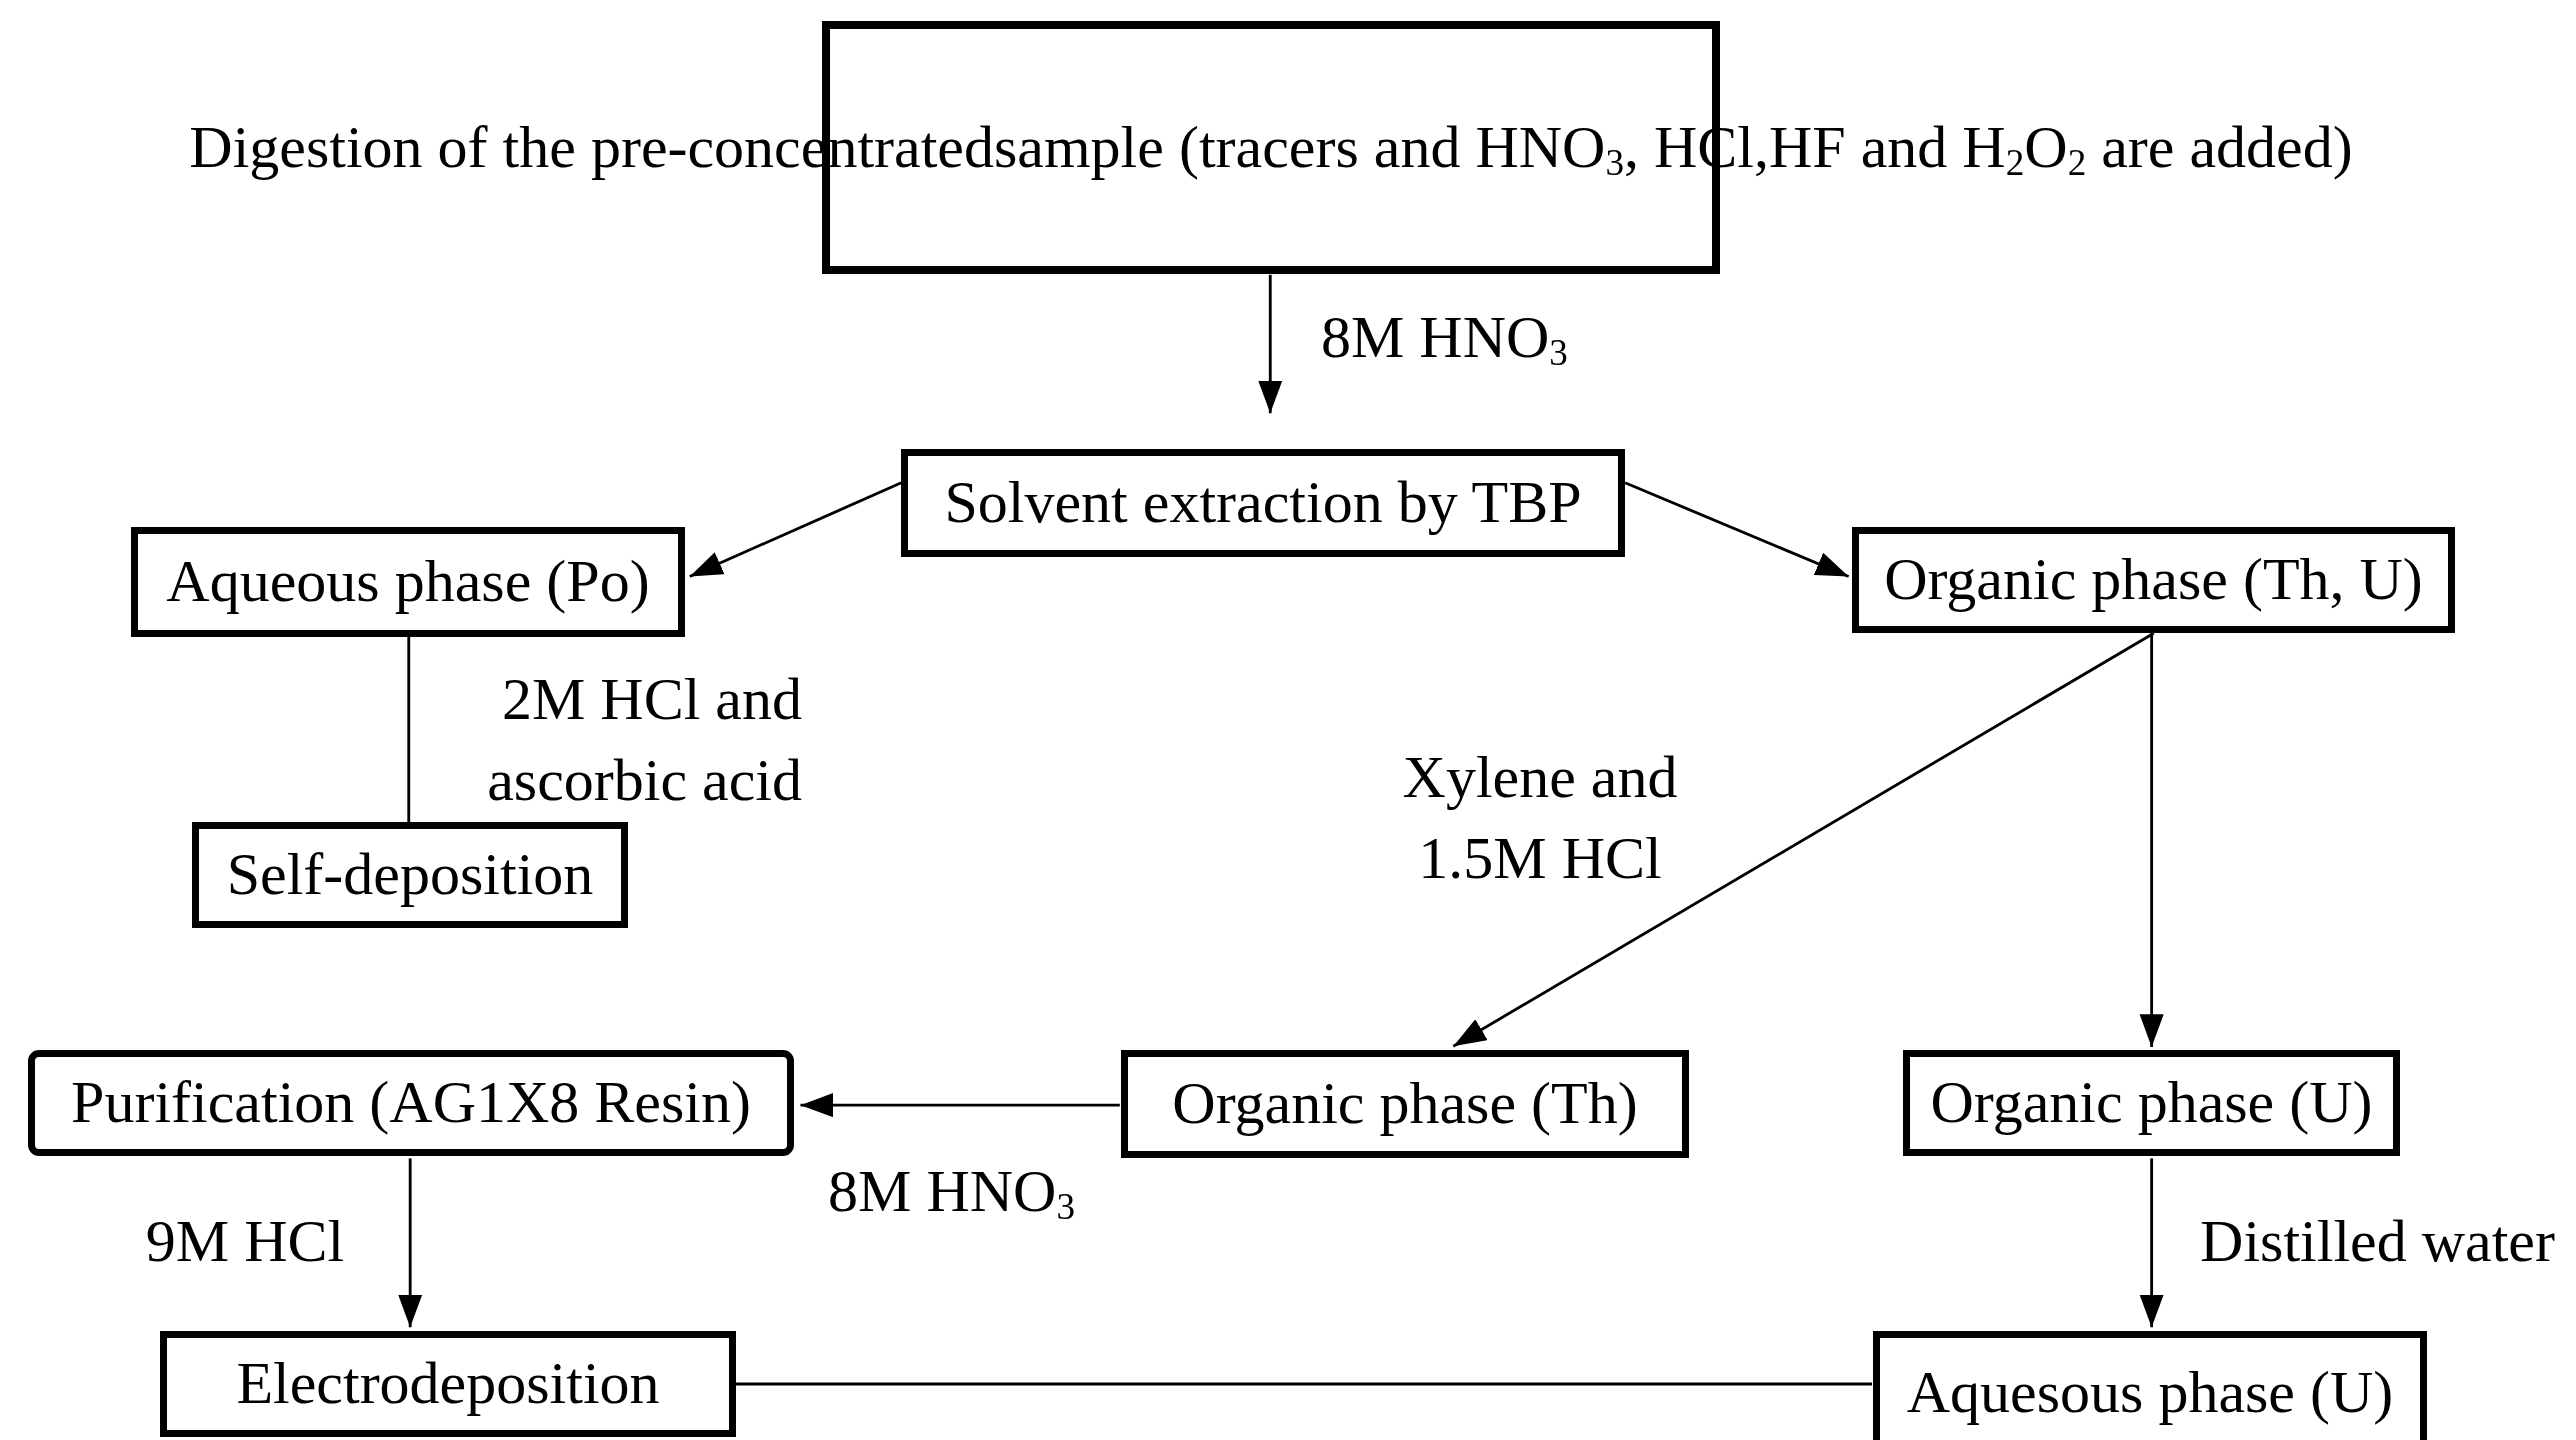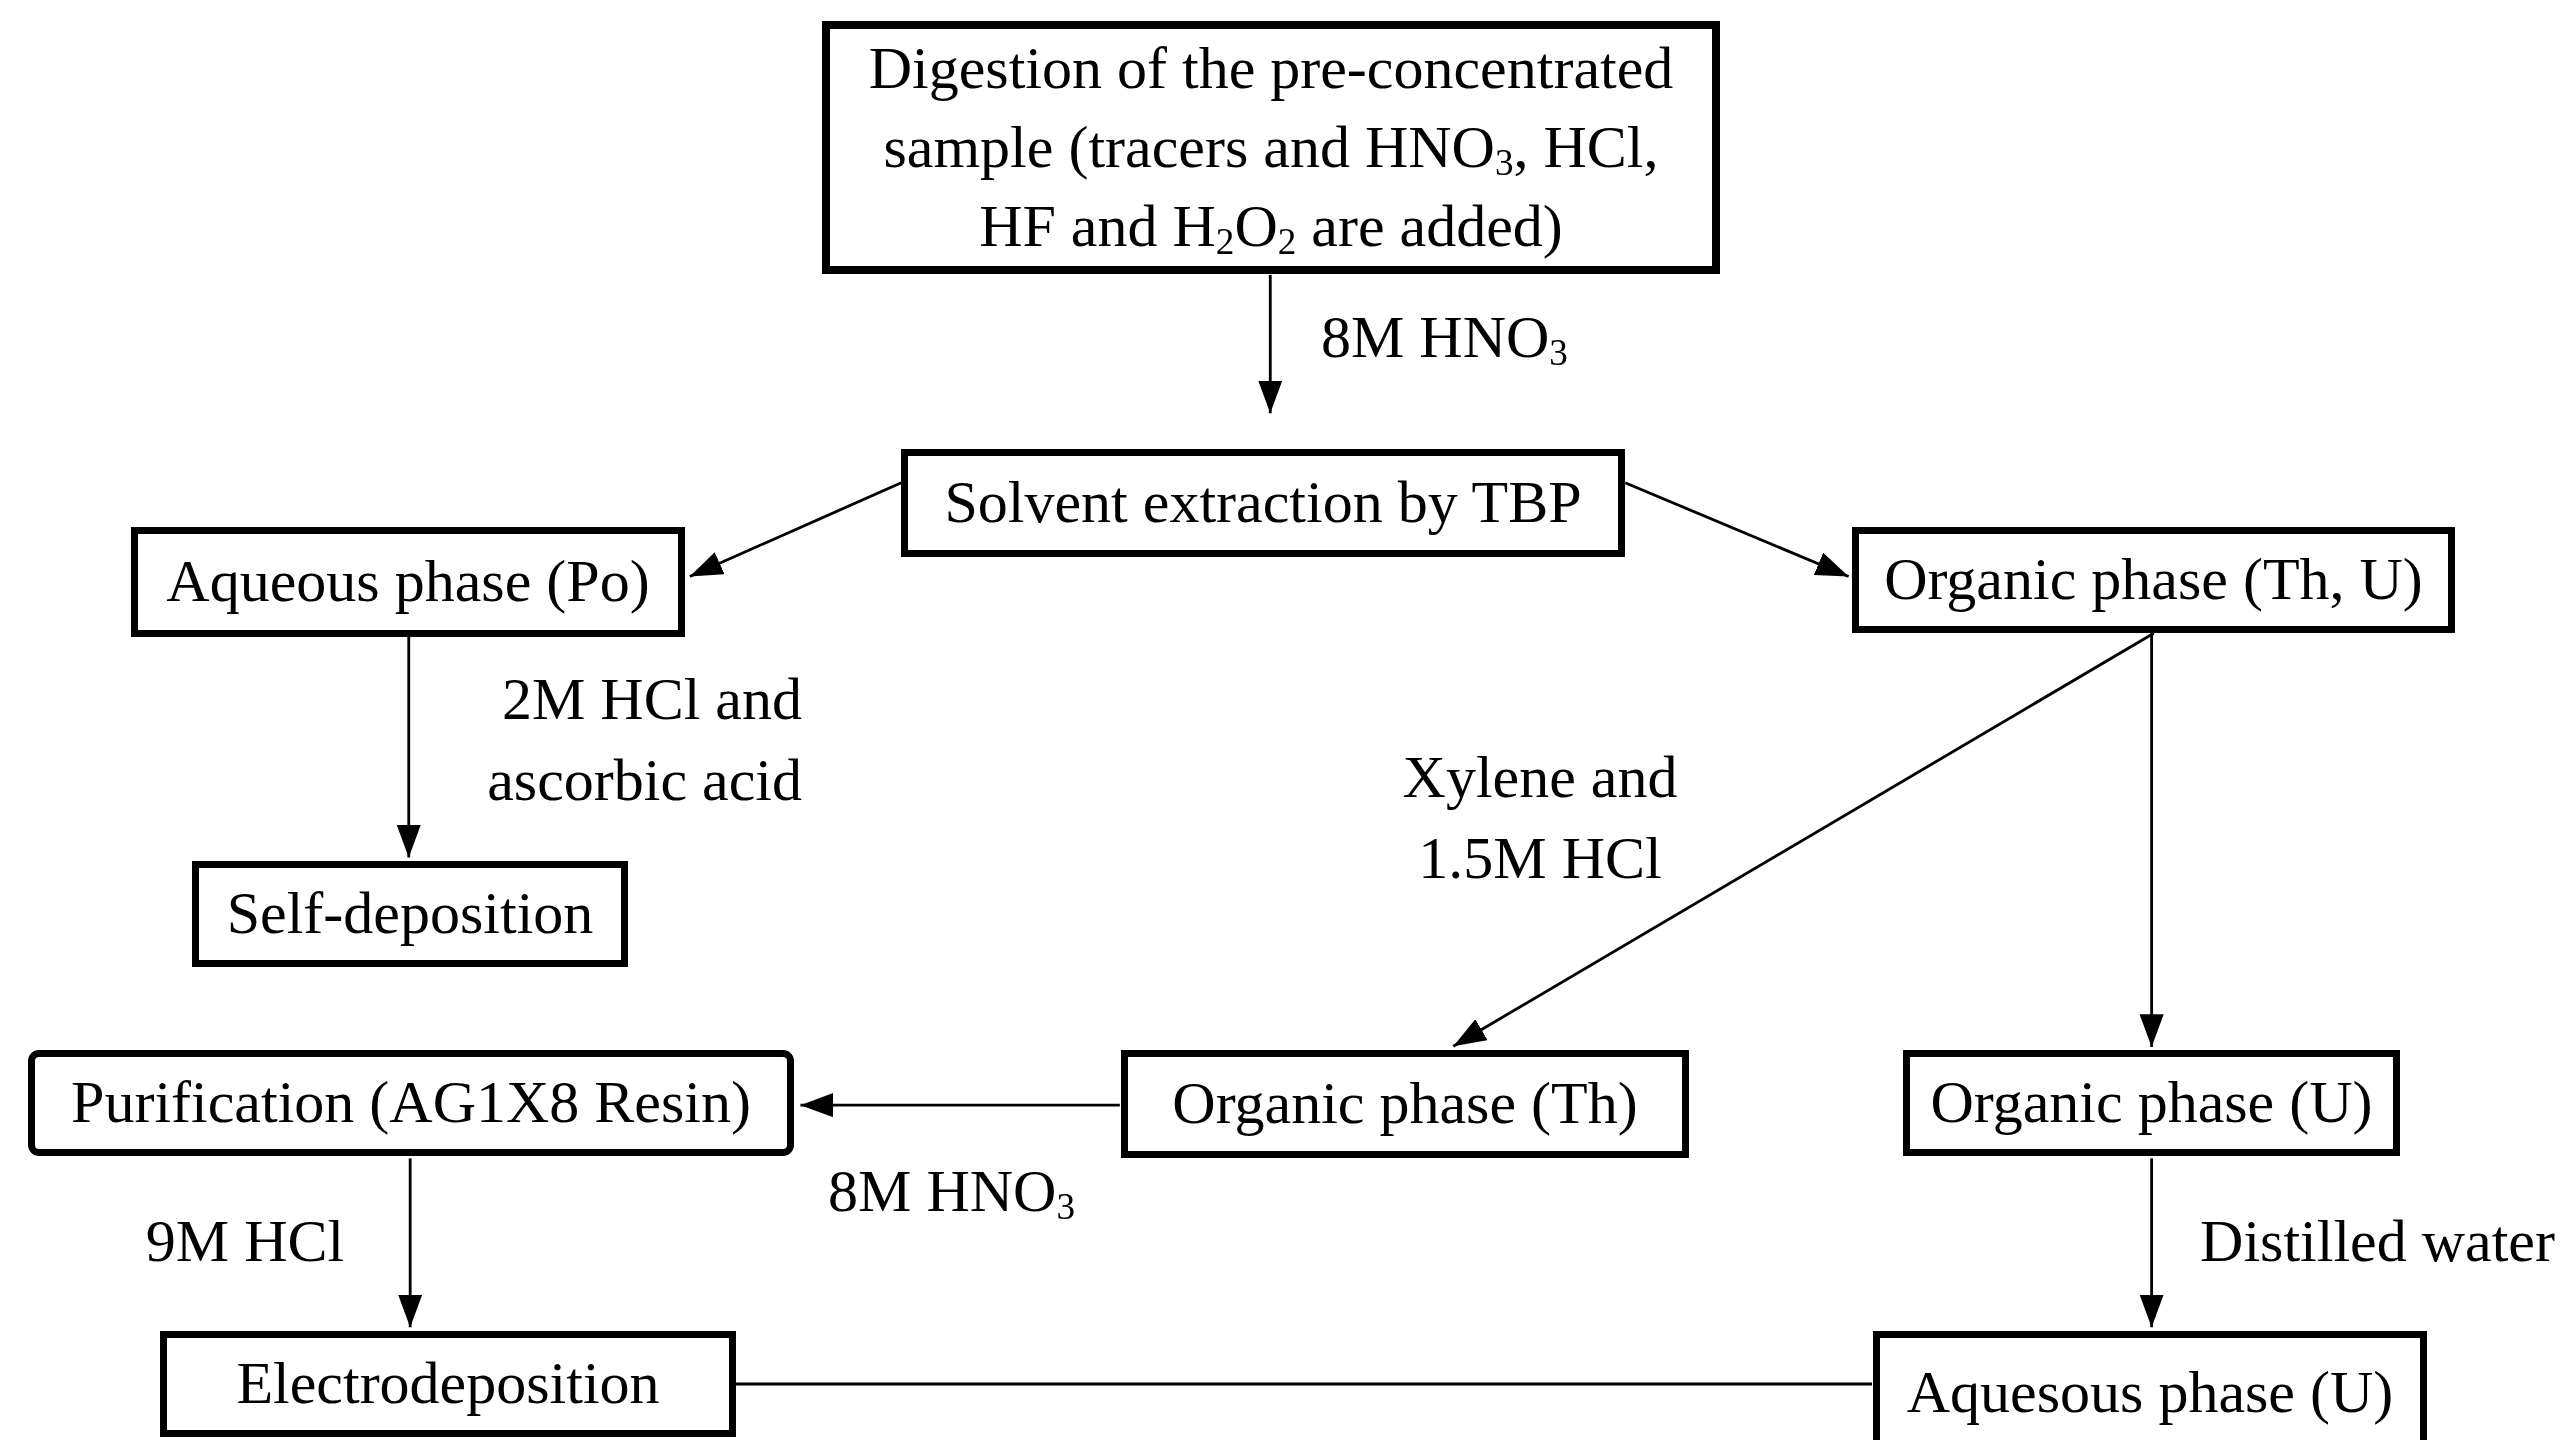--- a/index.html
+++ b/index.html
@@ -28,7 +28,7 @@
     background: #ffffff;
     border: 7px solid #000000;
     display: flex;
-    flex-direction: column;
+    flex-direction: row;
     align-items: center;
     justify-content: center;
     text-align: center;

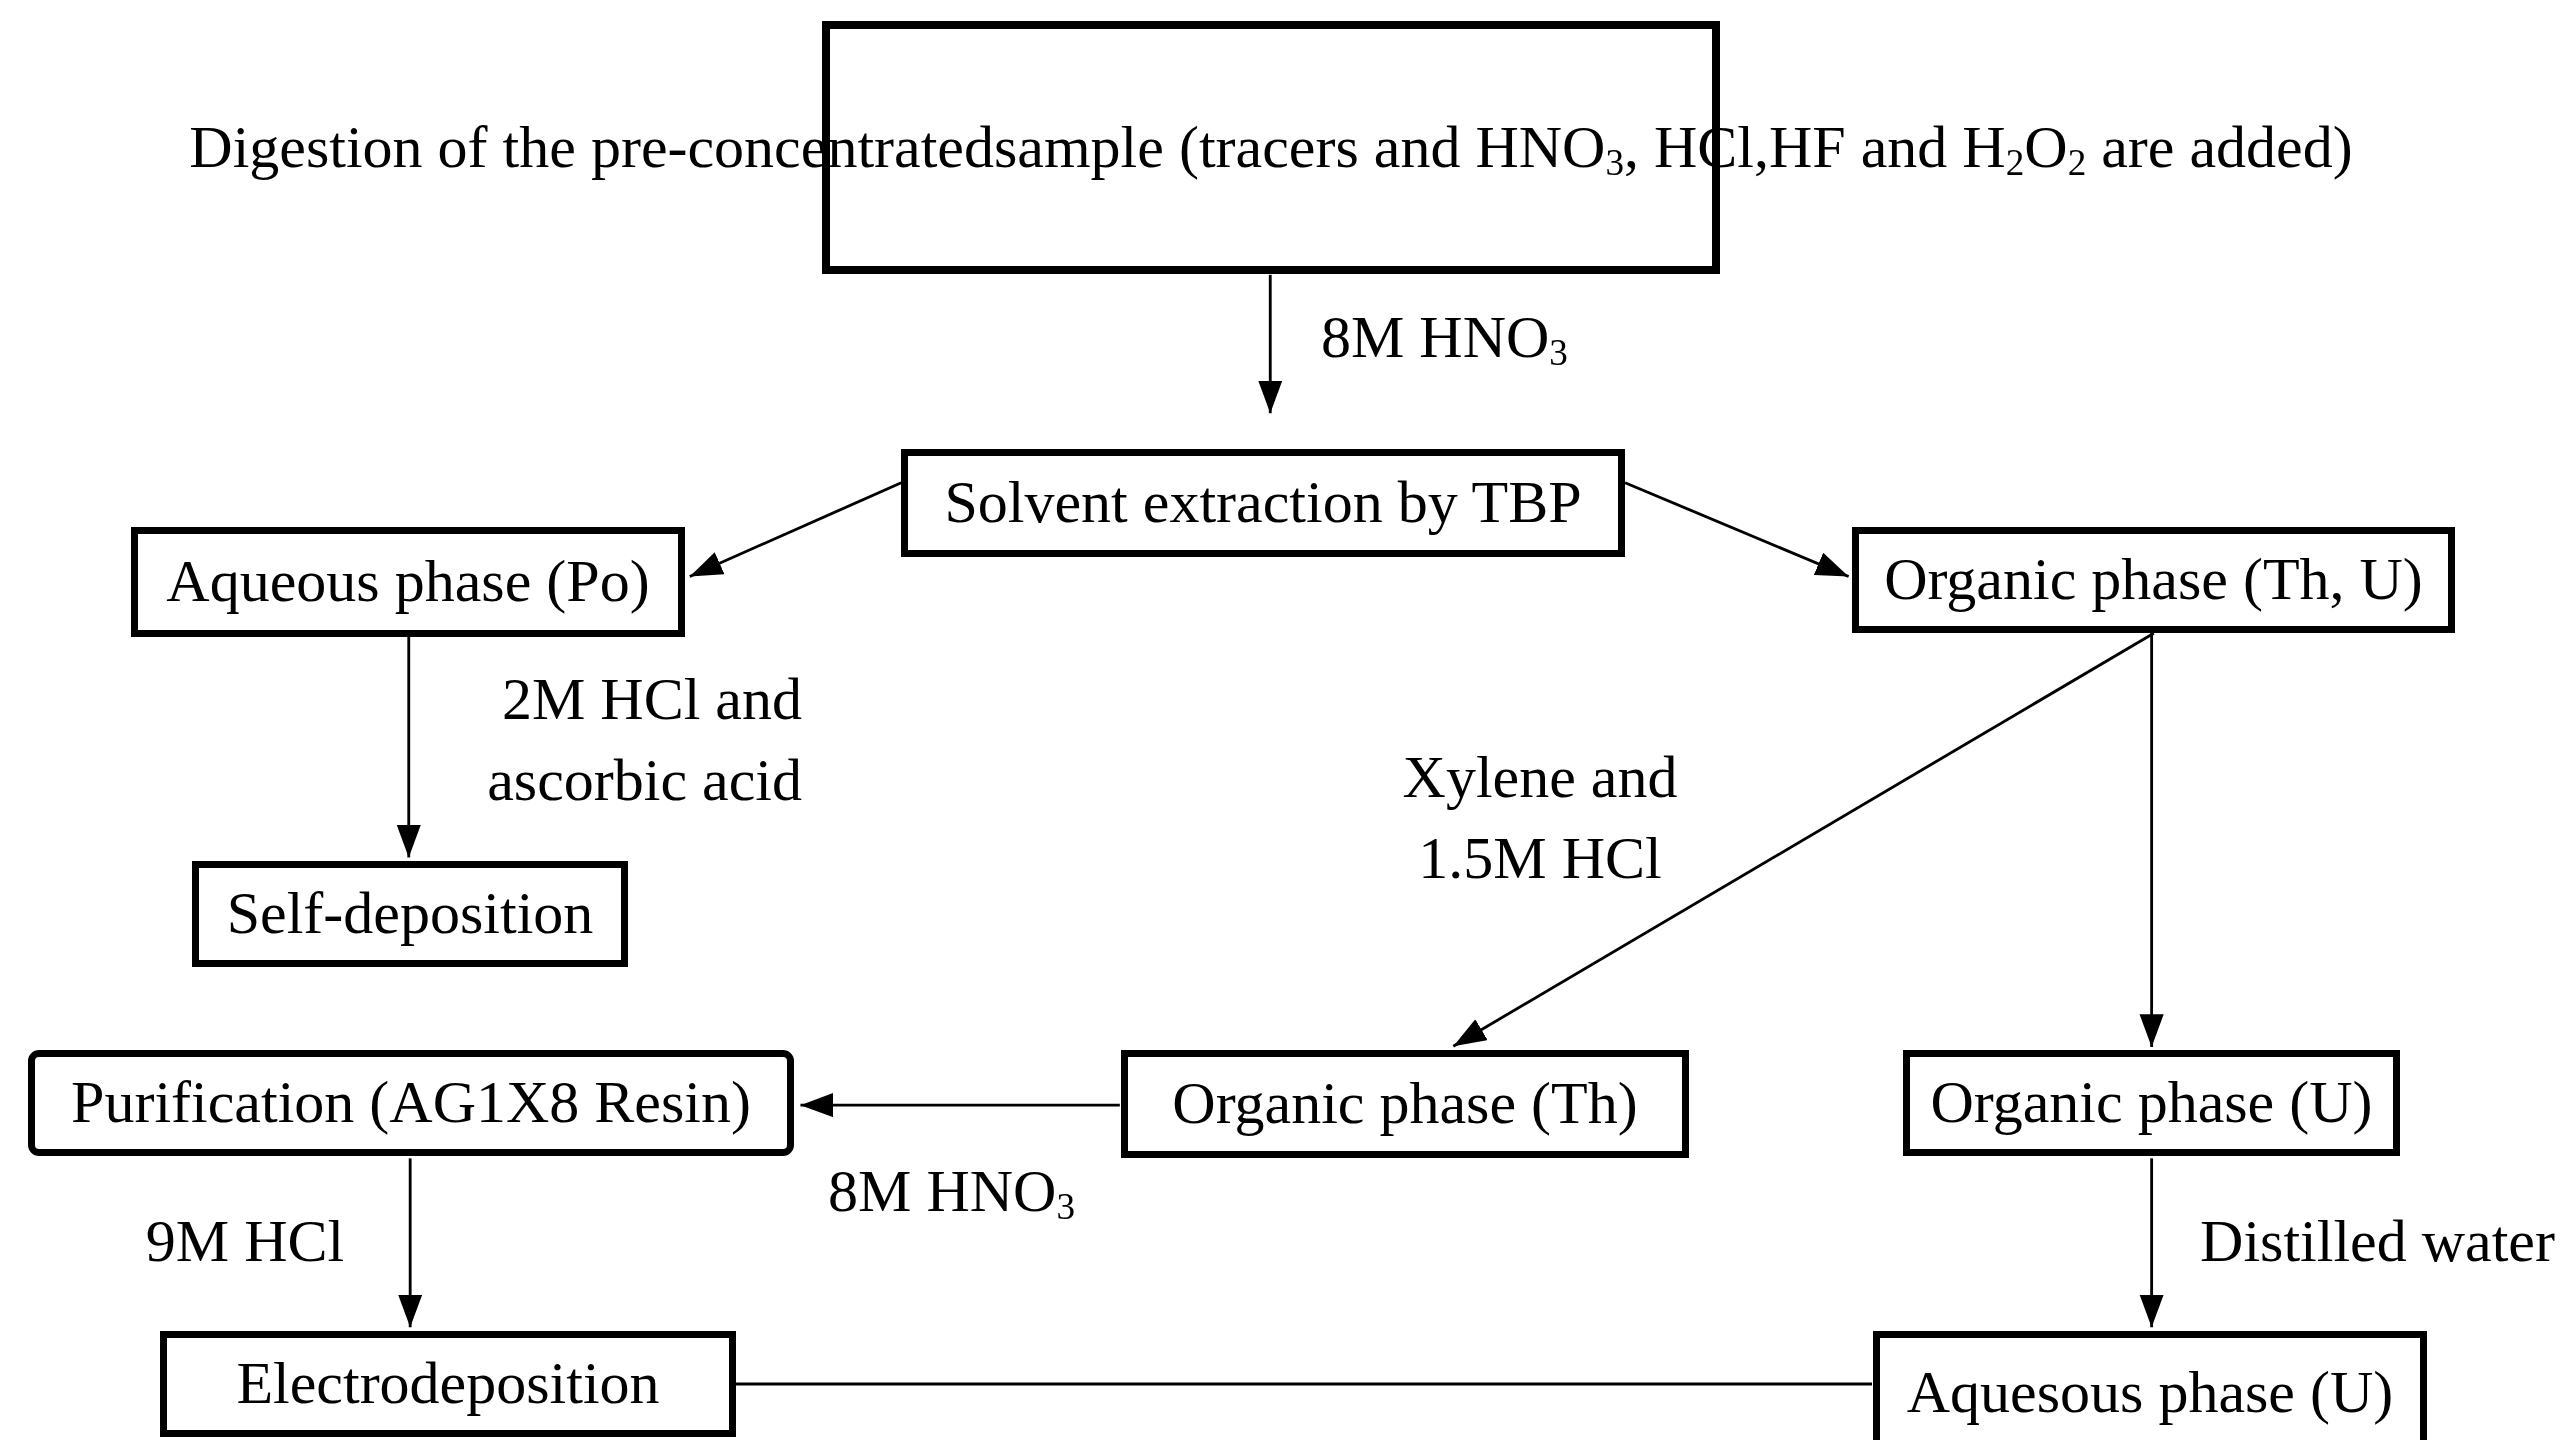--- a/index.html
+++ b/index.html
@@ -99,7 +99,7 @@
       <div class="tline"><span>Organic phase (Th, U)</span></div>
     </div>
 
-  <div class="node" style="left:192px; top:861px; width:436px; height:106px;">
+  <div class="node" style="left:192px; top:822px; width:436px; height:106px;">
       <div class="tline"><span>Self-deposition</span></div>
     </div>
 

